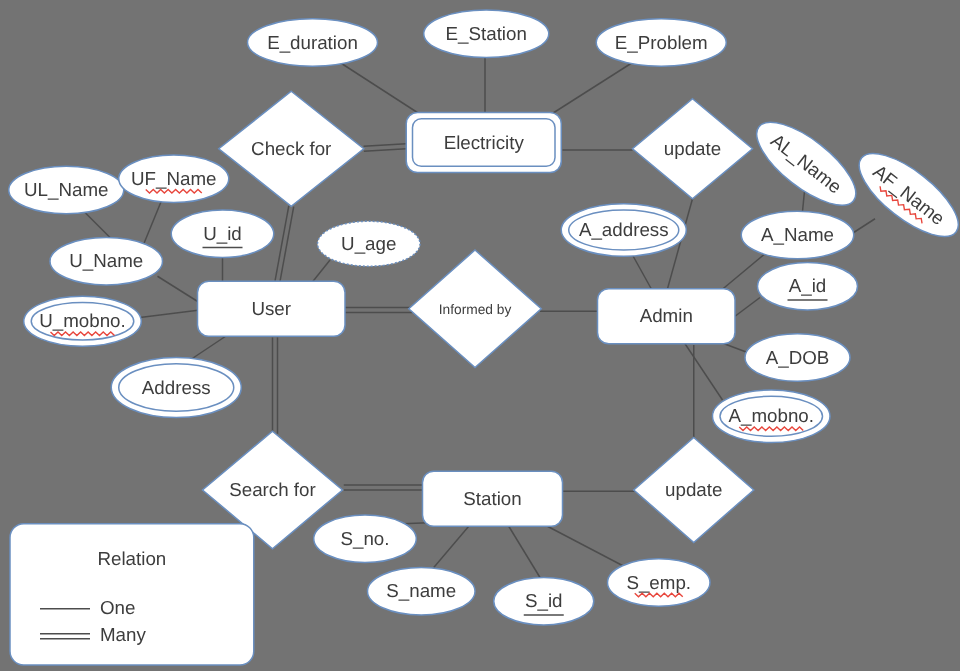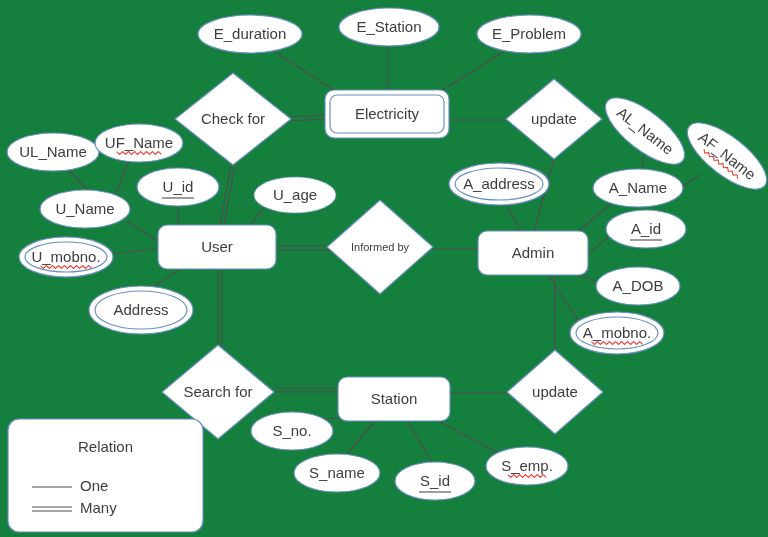--- a/index.html
+++ b/index.html
@@ -5,7 +5,7 @@
   html,body{margin:0;padding:0;background:#ffffff;}
   body{width:768px;height:537px;overflow:hidden;
        font-family:"Liberation Sans","DejaVu Sans",sans-serif;}
-  #stage{position:relative;width:768px;height:537px;background:#15803d;}
+  #stage{position:relative;width:768px;height:537px;background:#737373;}
   svg#er{position:absolute;left:0;top:0;width:768px;height:537px;display:block;}
   .shape{fill:#ffffff;stroke:#6a8fc0;stroke-width:1.2;}
   .shape-inner{fill:none;stroke:#6a8fc0;stroke-width:1.2;}

